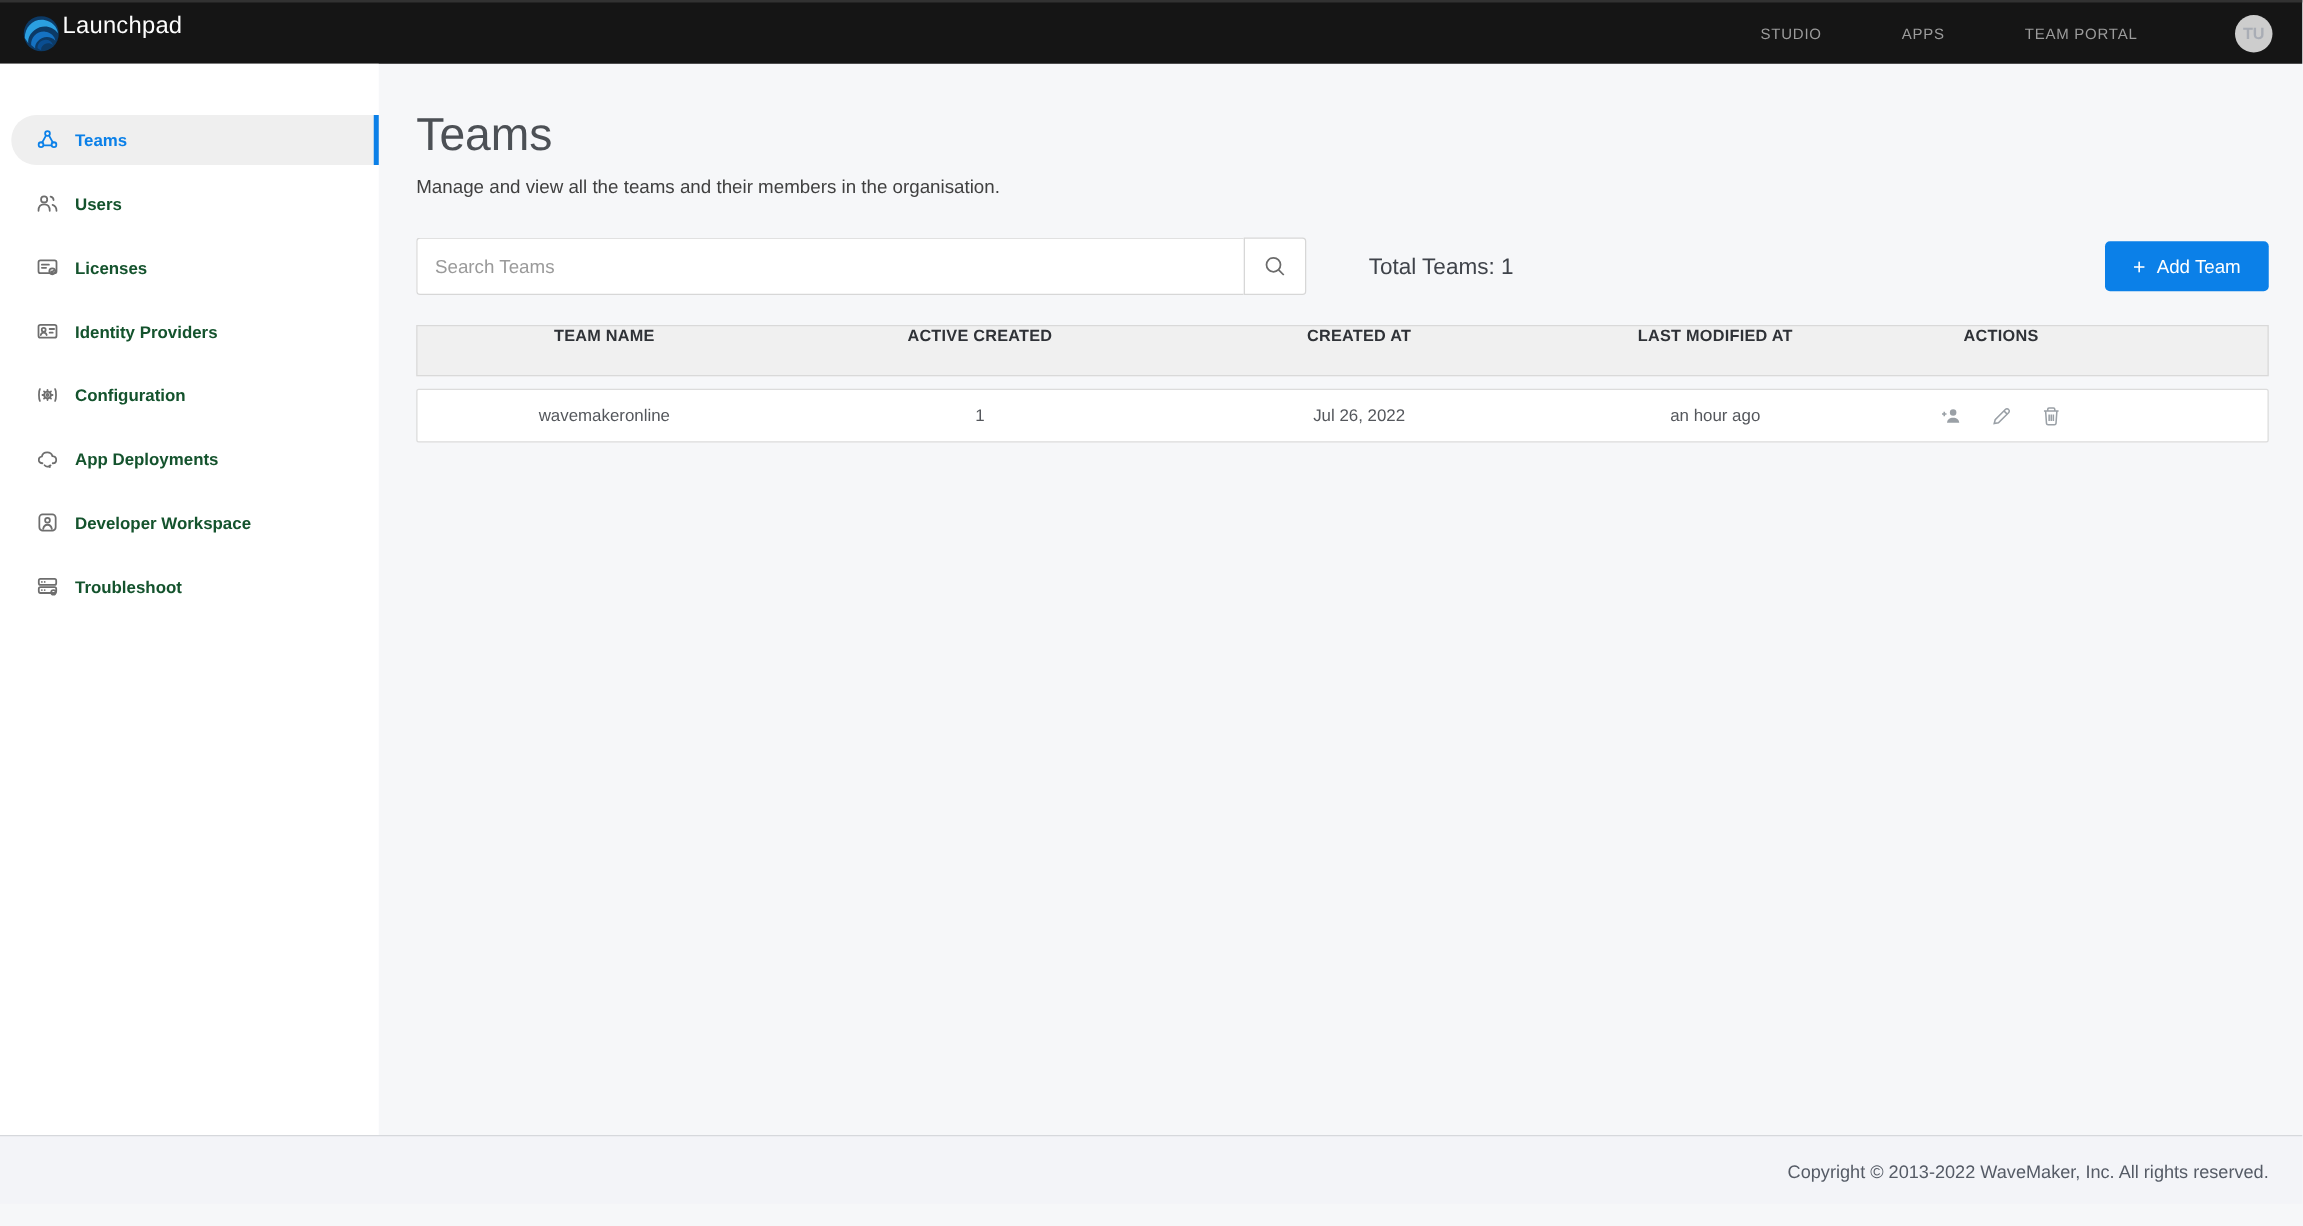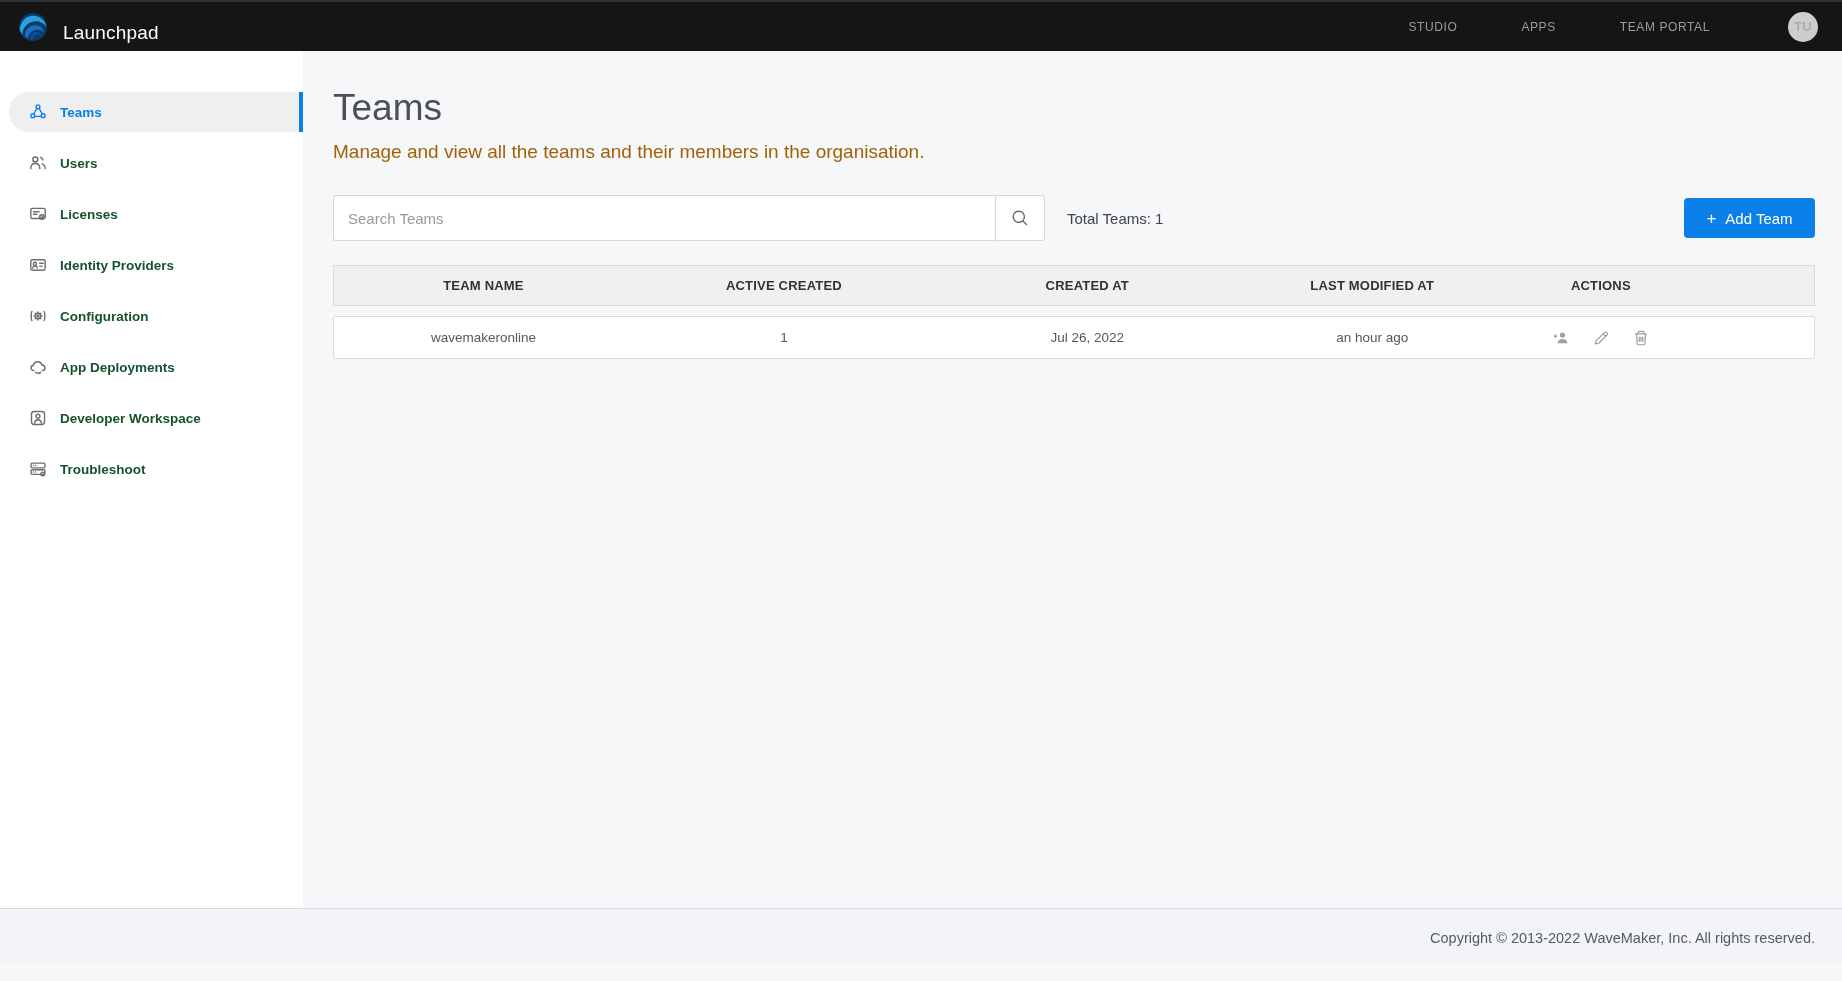--- a/index.html
+++ b/index.html
@@ -15,7 +15,7 @@
     border-top:2px solid #323232;
     display:flex; align-items:center; padding:0 24px 0 16px;
   }
-  .brand { display:flex; align-items:flex-end; gap:13px; cursor:pointer; }
+  .brand { display:flex; align-items:flex-start; gap:0; cursor:pointer; }
   .brand-title { color:#fdfdfd; font-size:19px; letter-spacing:.2px; font-weight:400; }
   .topnav { margin-left:auto; display:flex; align-items:center; gap:64px; }
   .topnav a {

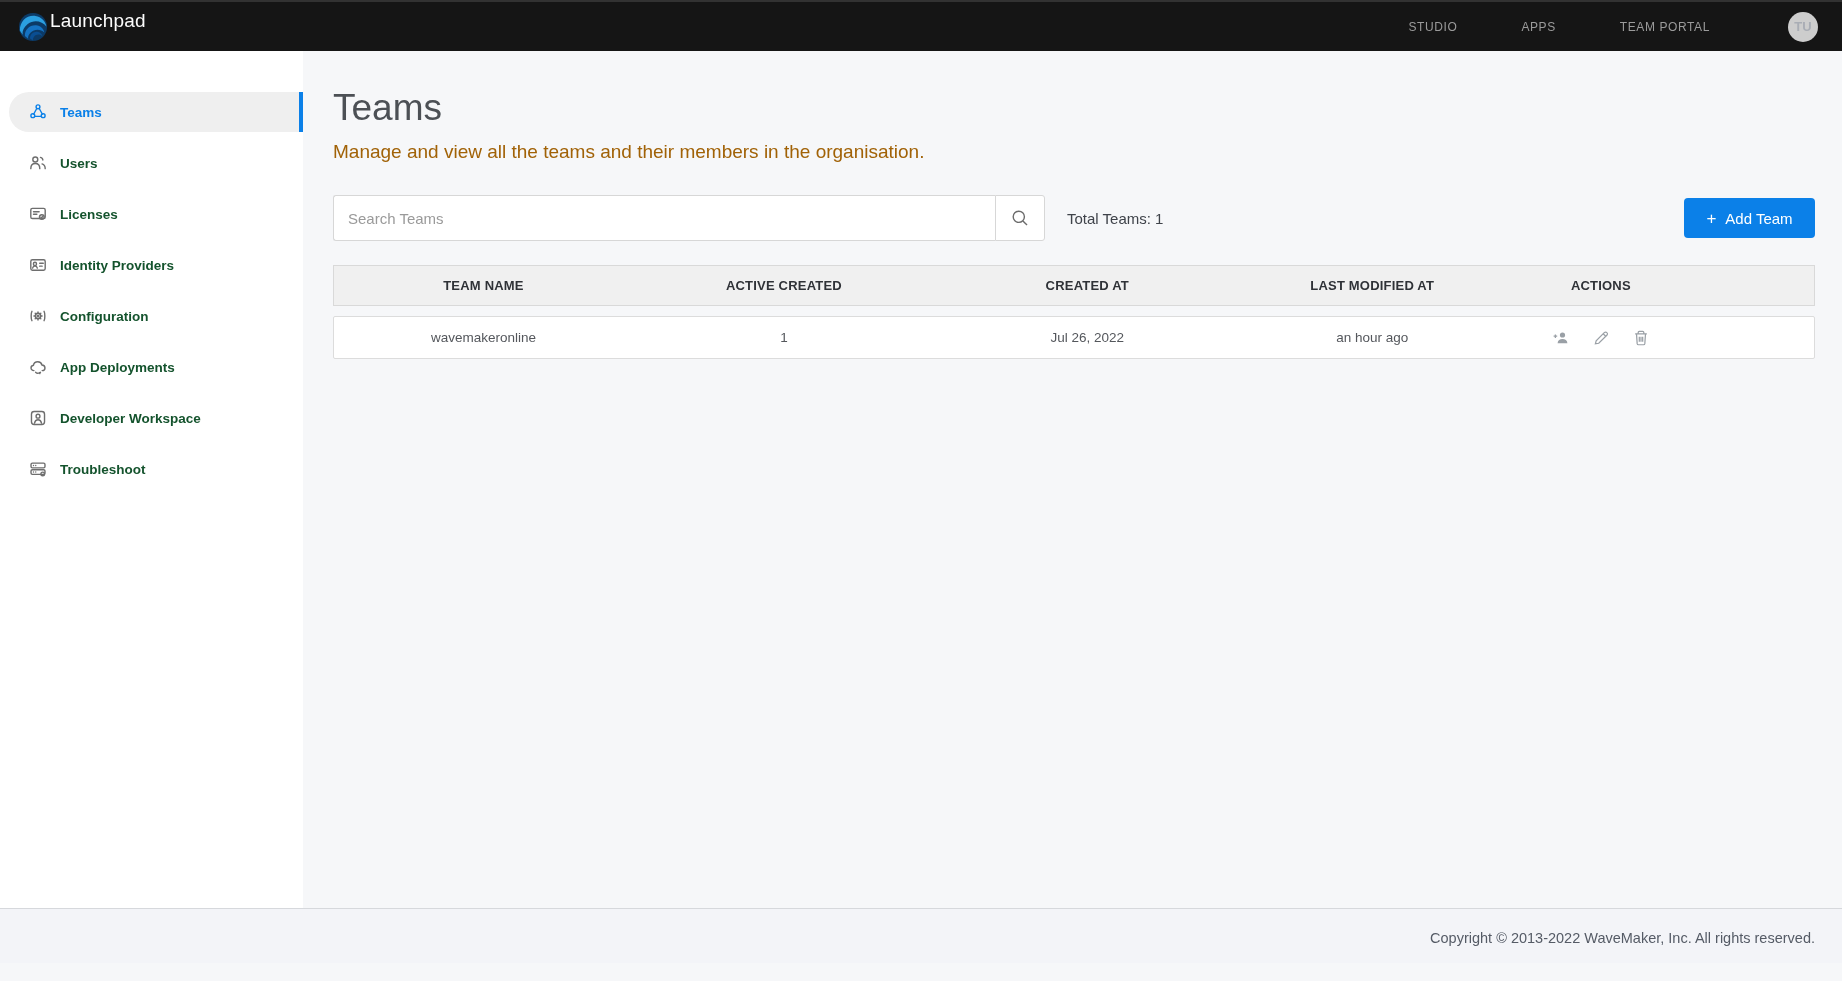--- a/index.html
+++ b/index.html
@@ -49,7 +49,7 @@
   
   .main { flex:1; padding:36px 27px 0 30px; }
   .page-title { font-size:37px; font-weight:400; color:#4c5055; line-height:42px; }
-  .page-subtitle { margin-top:12px; font-size:19px; color:#a16207; }
+  .page-subtitle { margin-top:12px; font-size:15px; color:#404040; }
   .controls { margin-top:32px; display:flex; align-items:center; }
   .searchwrap { display:flex; width:712px; height:46px; }
   .searchwrap input {

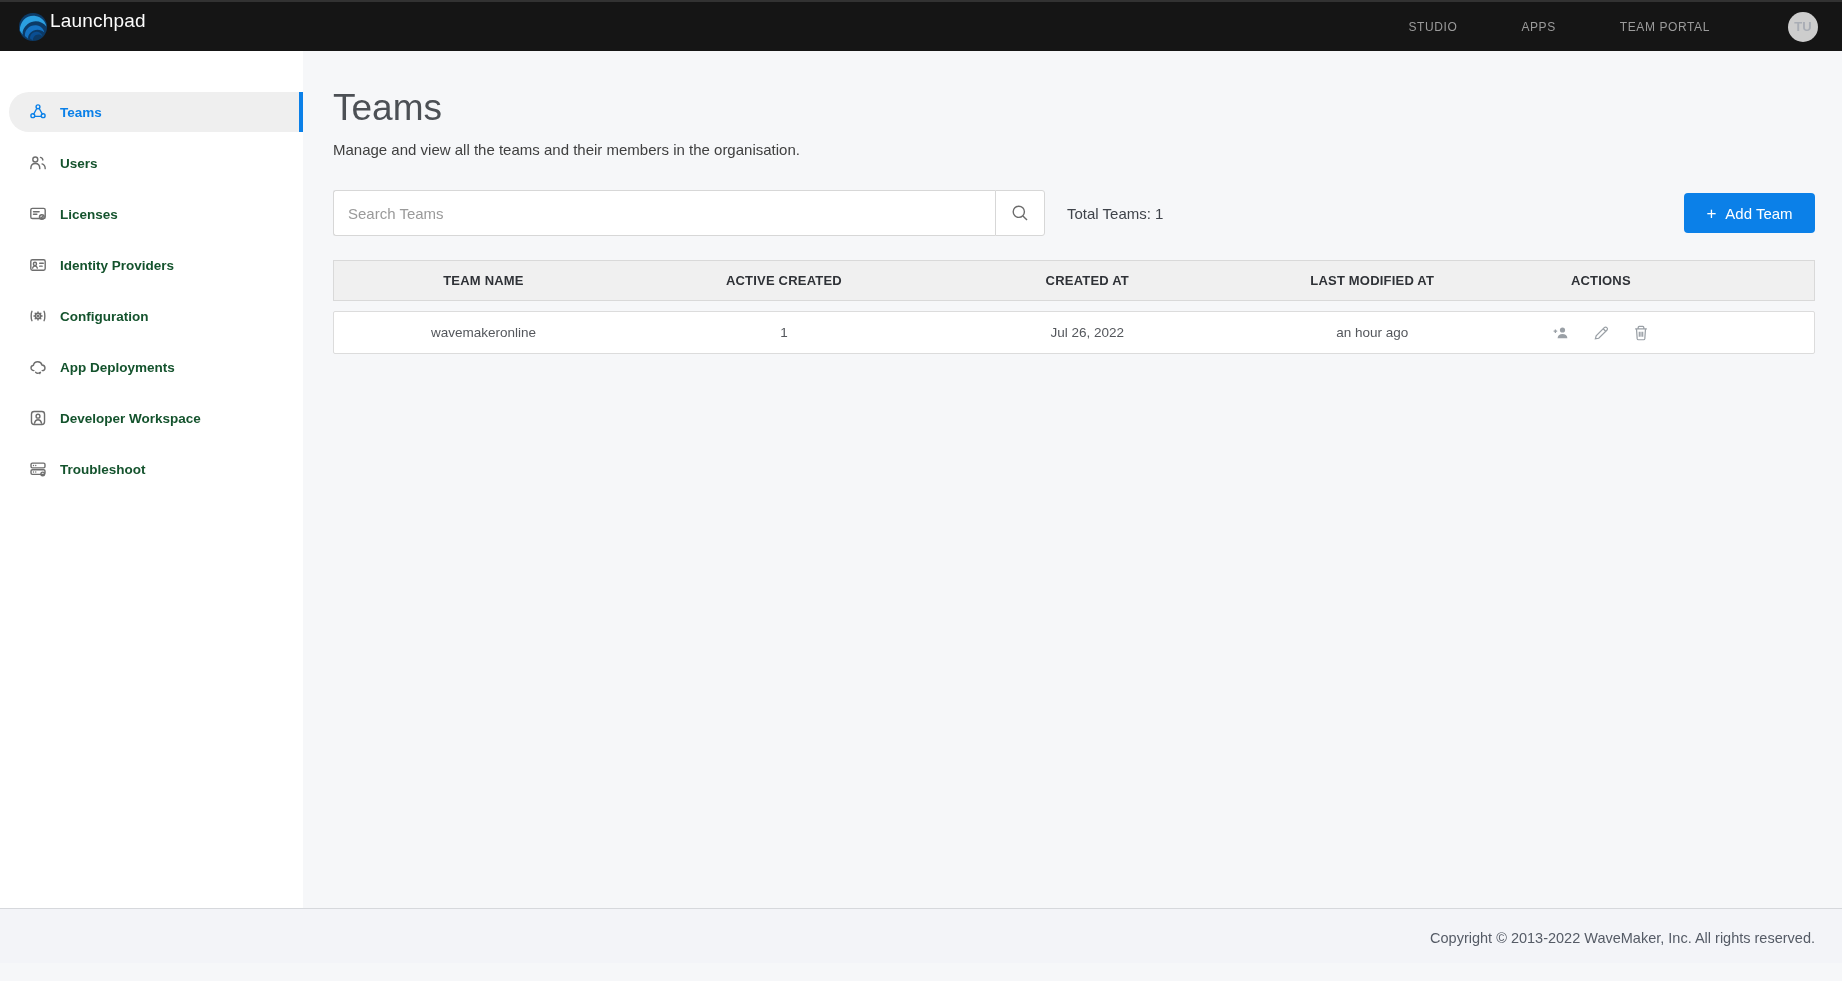--- a/index.html
+++ b/index.html
@@ -62,7 +62,7 @@
     width:50px; border:1px solid #d7d7d7; background:#fff; border-radius:0 3px 3px 0;
     display:flex; align-items:center; justify-content:center; cursor:pointer;
   }
-  .total-teams { margin-left:22px; font-size:15px; color:#3f434a; }
+  .total-teams { margin-left:50px; font-size:18px; color:#3f434a; }
   .add-btn {
     margin-left:auto; width:131px; height:40px; border:none; border-radius:4px;
     background: var(--accent, #0b80e8); color:#fff; font-size:15px; cursor:pointer;

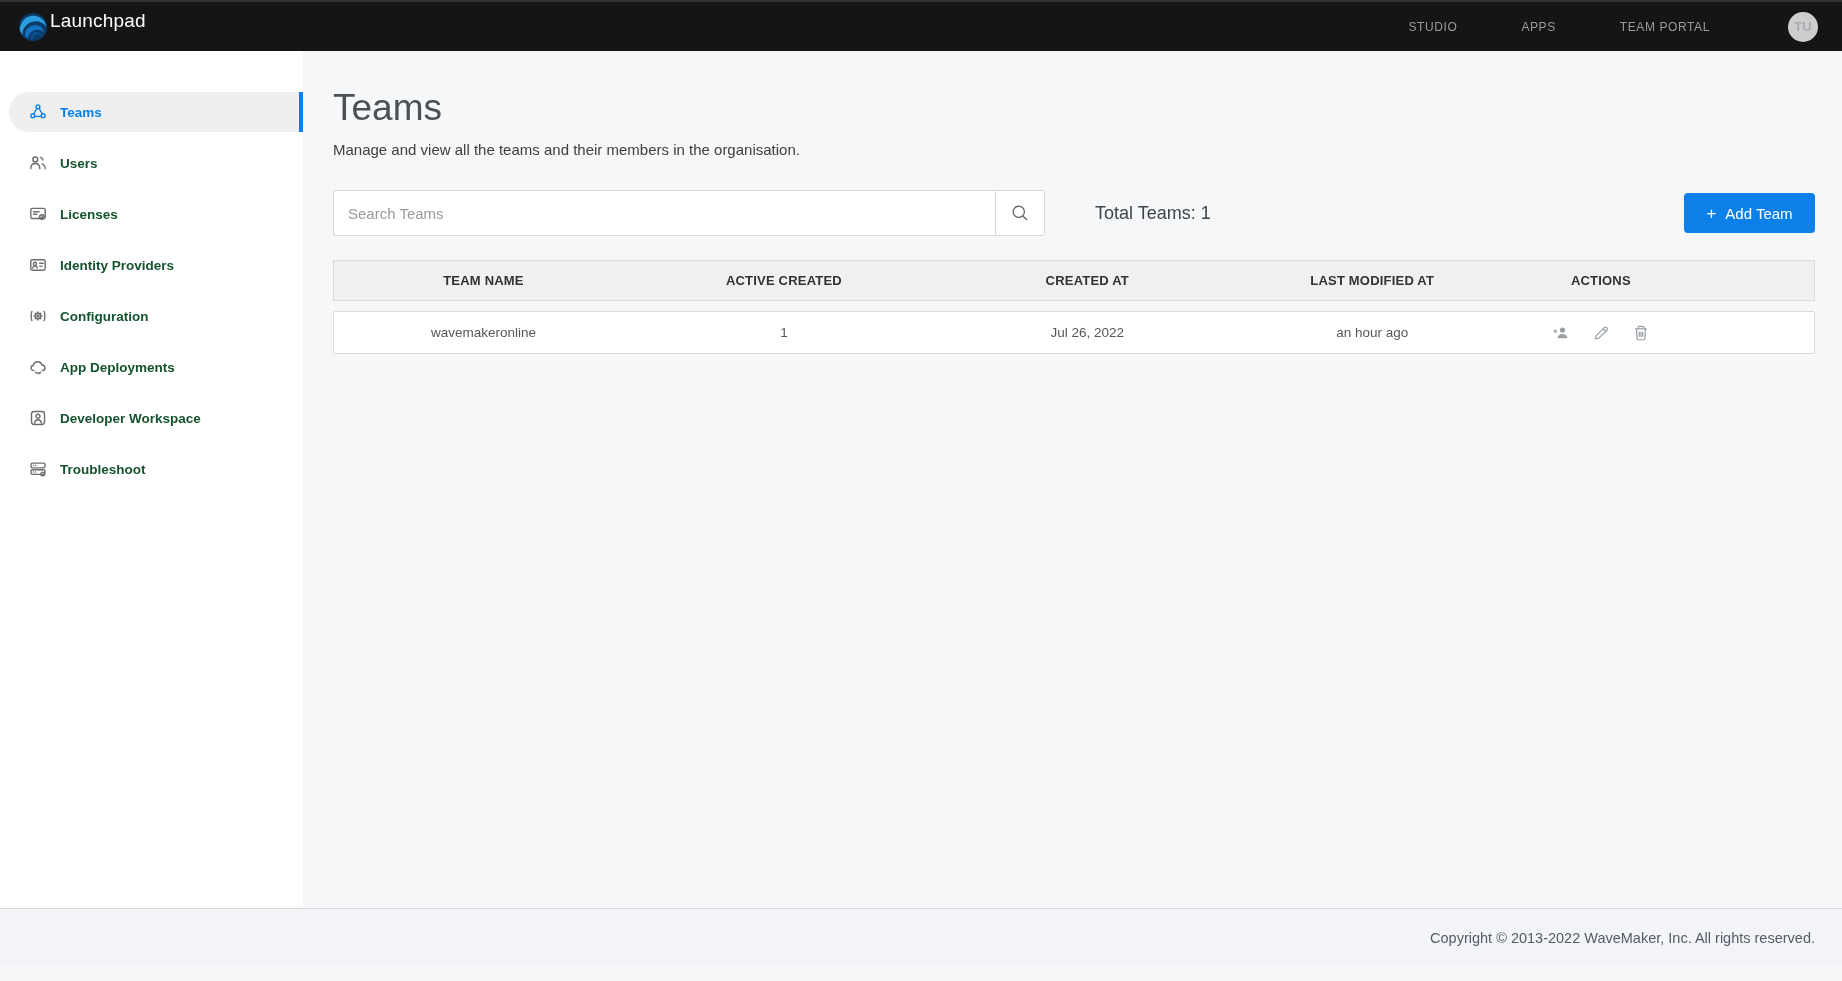--- a/index.html
+++ b/index.html
@@ -73,7 +73,7 @@
   
   .table { margin-top:24px; }
   .thead {
-    display:flex; align-items:center; height:41px;
+    display:flex; align-items:flex-start; height:41px;
     background:#f0f0f0; border:1px solid #d9d9d9;
   }
   .thead .cell { font-size:13px; font-weight:bold; color:#2f3237; letter-spacing:.2px; }

